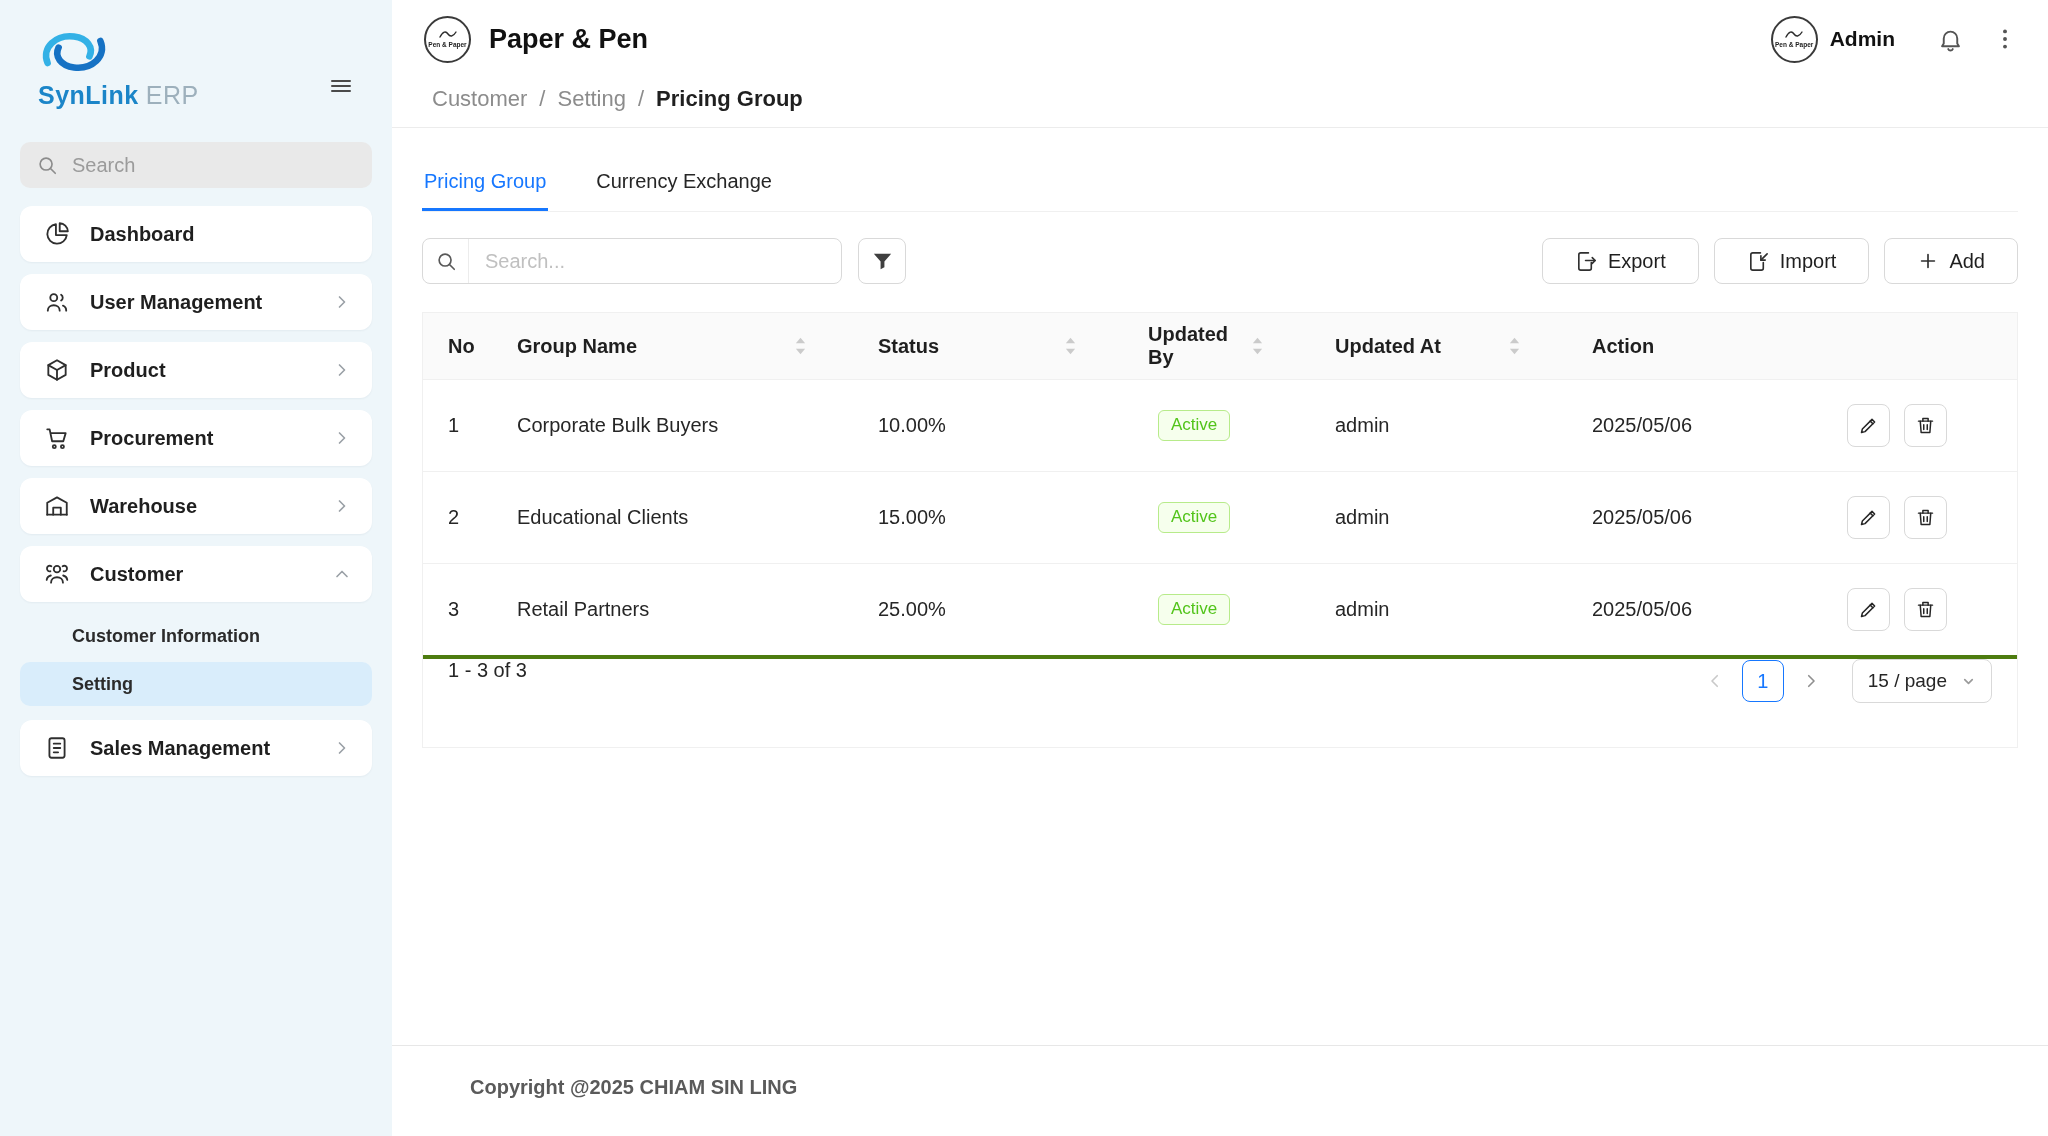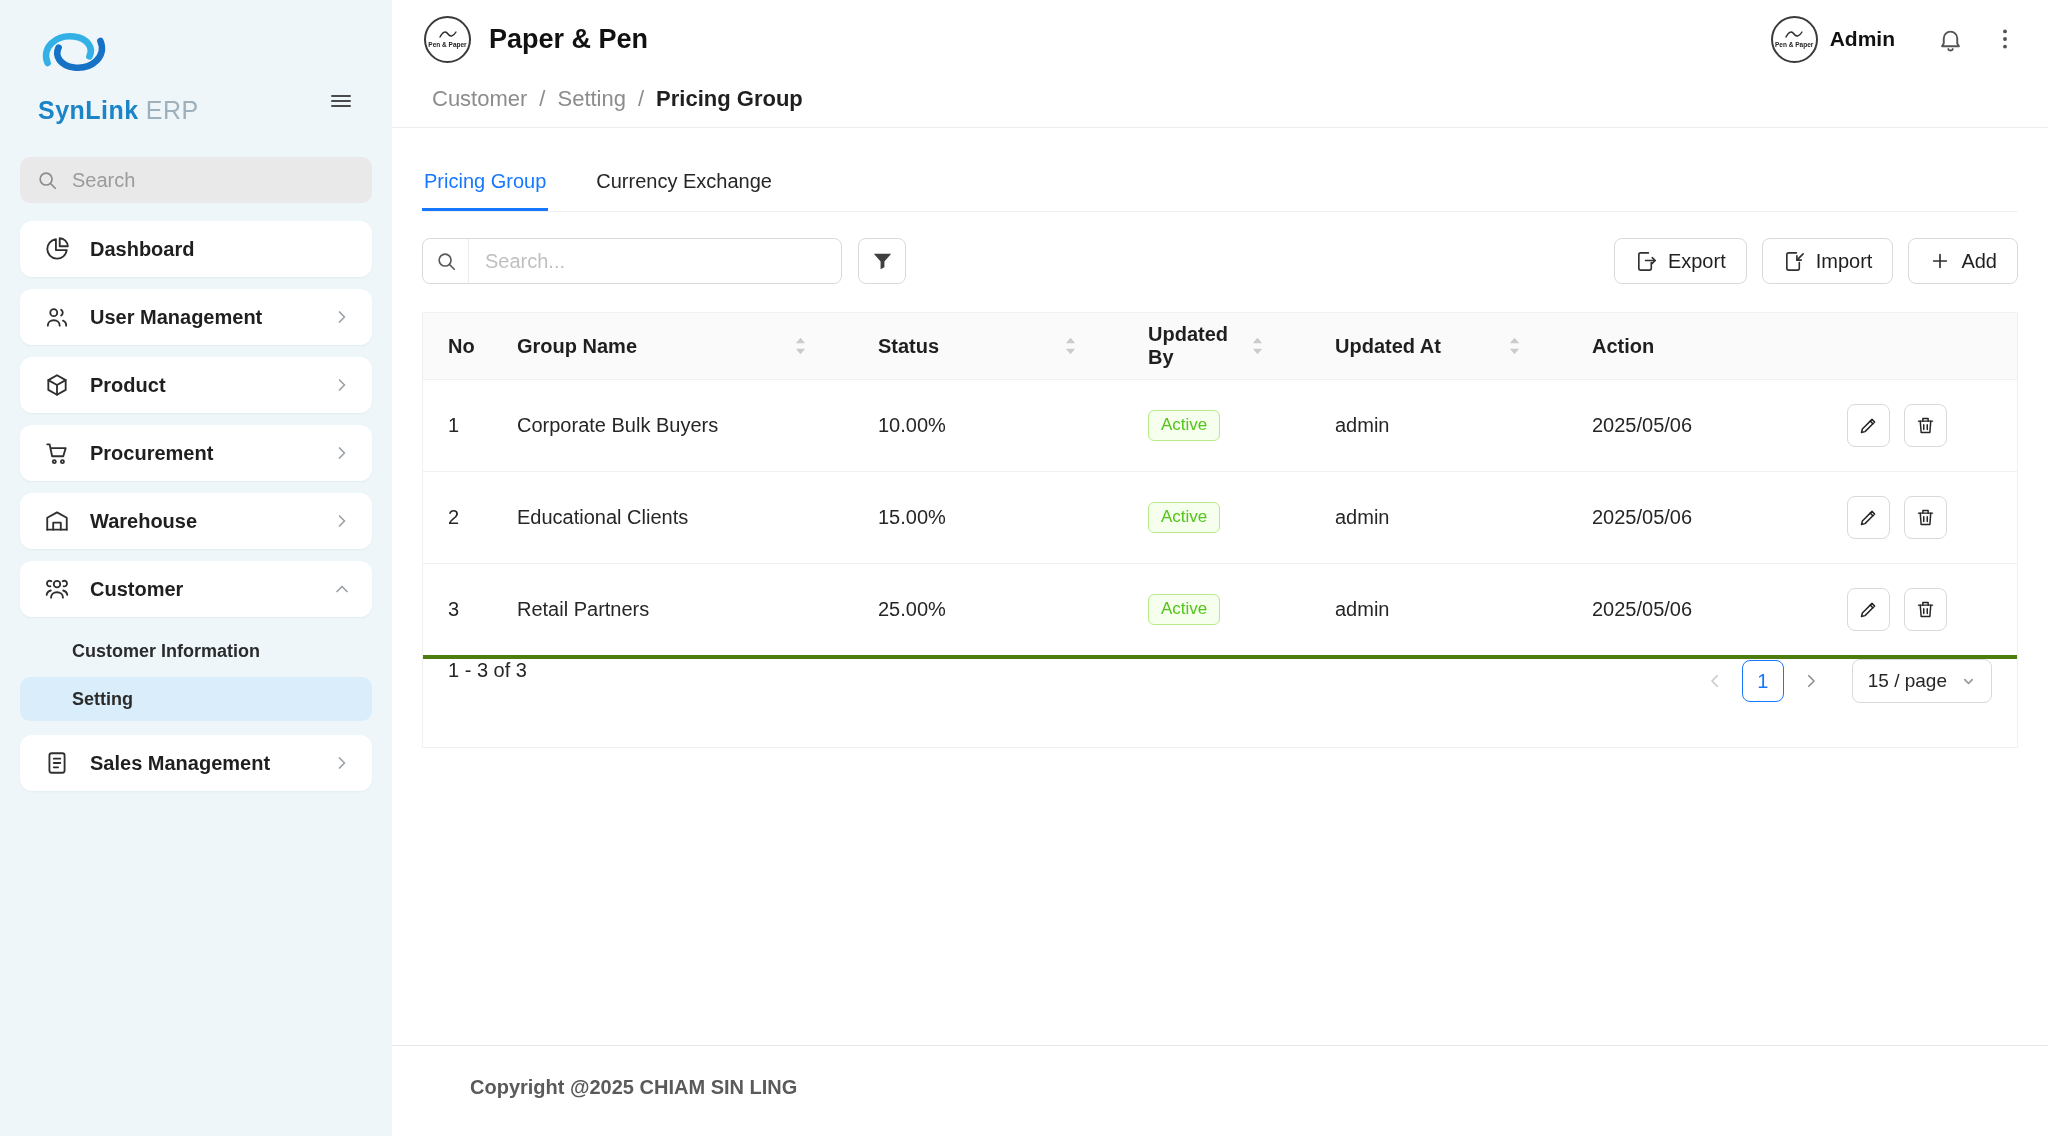--- a/index.html
+++ b/index.html
@@ -20,7 +20,7 @@
   }
   .brand-row { display:flex; align-items:flex-end; justify-content:space-between; padding:0 16px 6px 18px; }
   .brand { display:flex; flex-direction:column; }
-  .brand-text { font-size:25px; letter-spacing:.5px; margin-top:22px; white-space:nowrap; }
+  .brand-text { font-size:25px; letter-spacing:.5px; margin-top:7px; white-space:nowrap; }
   .brand-name { font-weight:bold; color:#1b85c8; }
   .brand-suffix { color:#9db0bc; margin-left:7px; }
   .hamburger { color:#4a4a4a; margin-bottom:12px; cursor:pointer; }

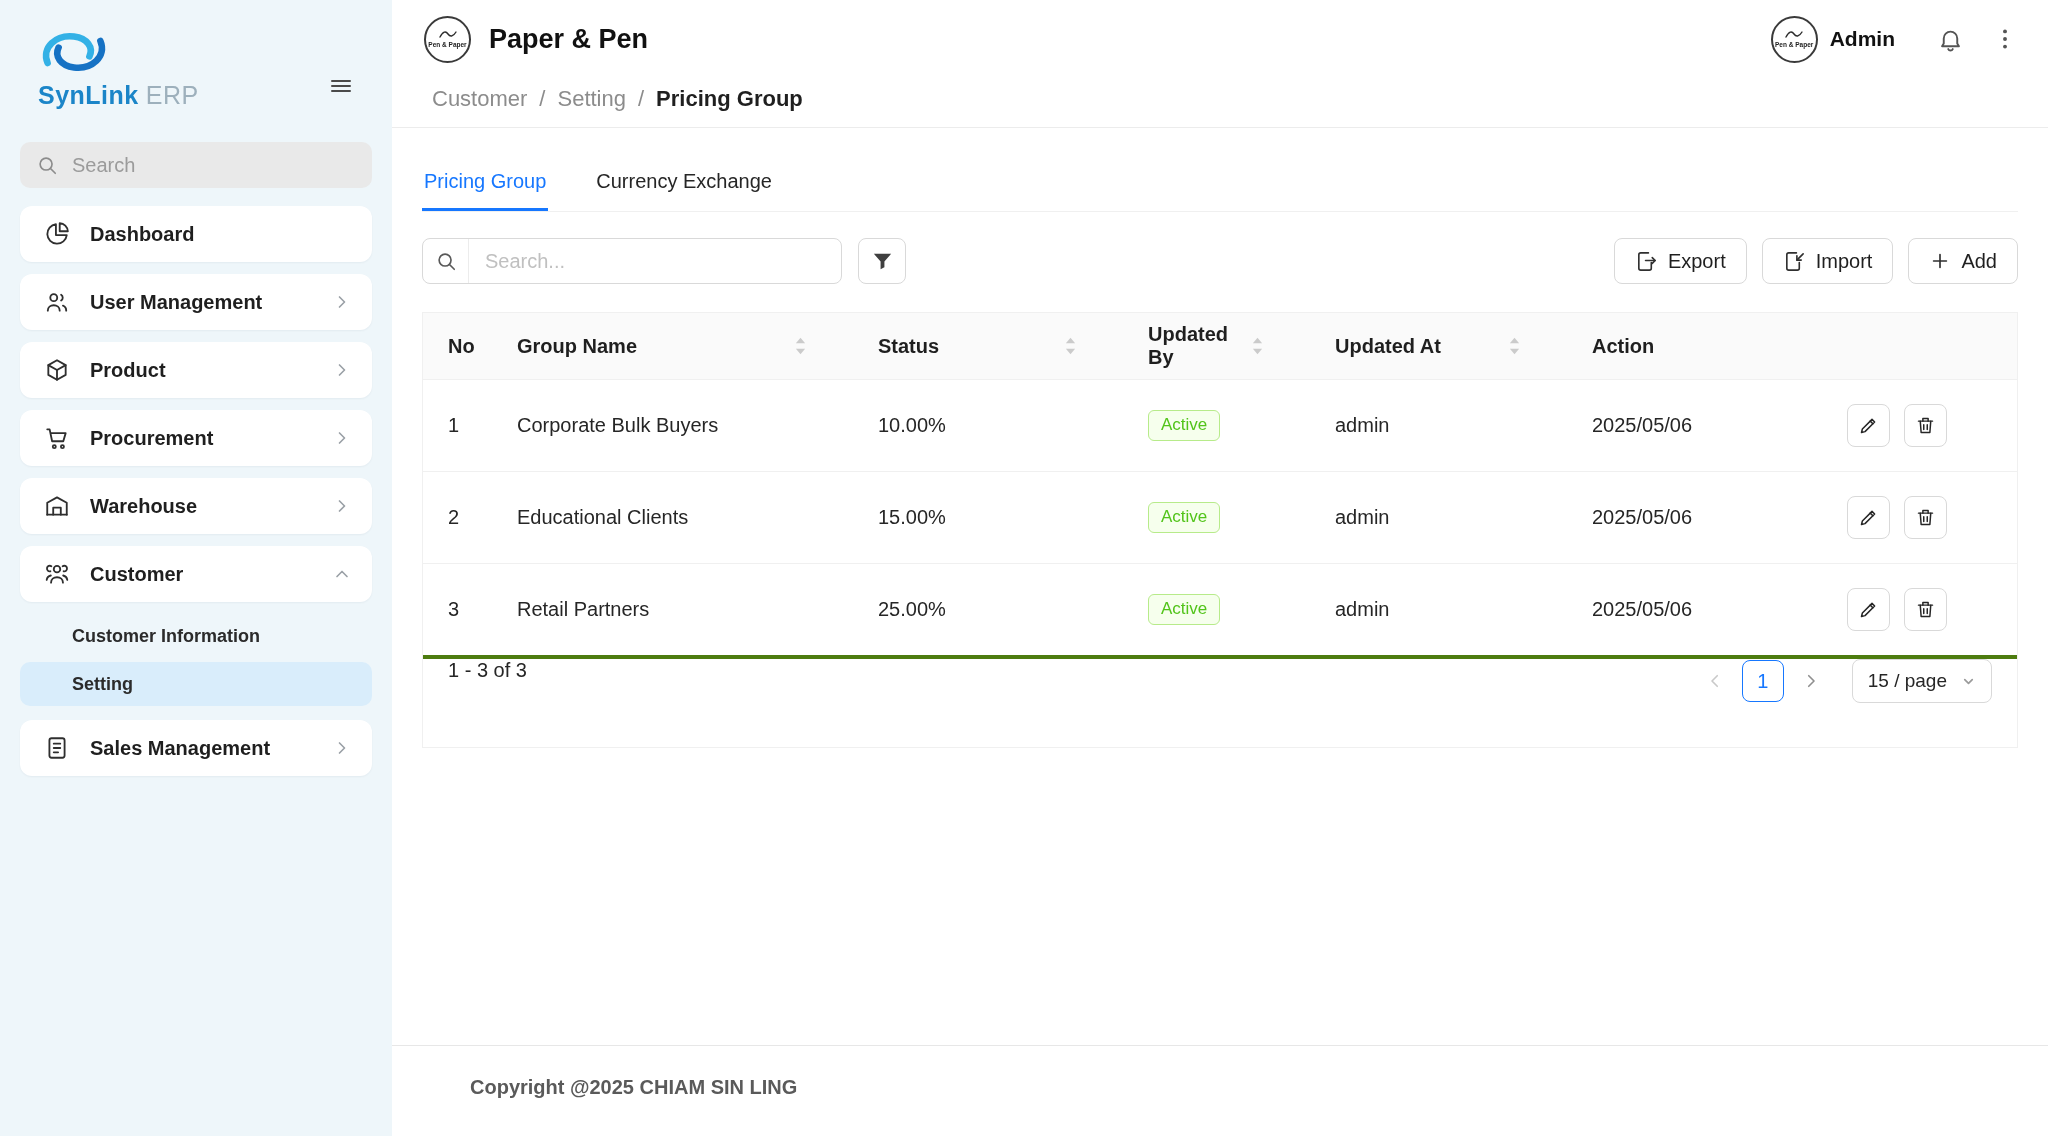--- a/index.html
+++ b/index.html
@@ -94,7 +94,7 @@
   .toolbar-actions { margin-left:auto; display:flex; gap:15px; }
   .btn {
     height:46px; border:1px solid #d9d9d9; border-radius:8px; background:#fff;
-    display:flex; align-items:center; gap:10px; padding:0 20px;
+    display:flex; align-items:center; gap:10px; padding:0 32px;
     font-size:20px; color:#1f1f1f; cursor:pointer; font-family:inherit;
   }
   .btn .bi { color:#2f2f2f; display:flex; }

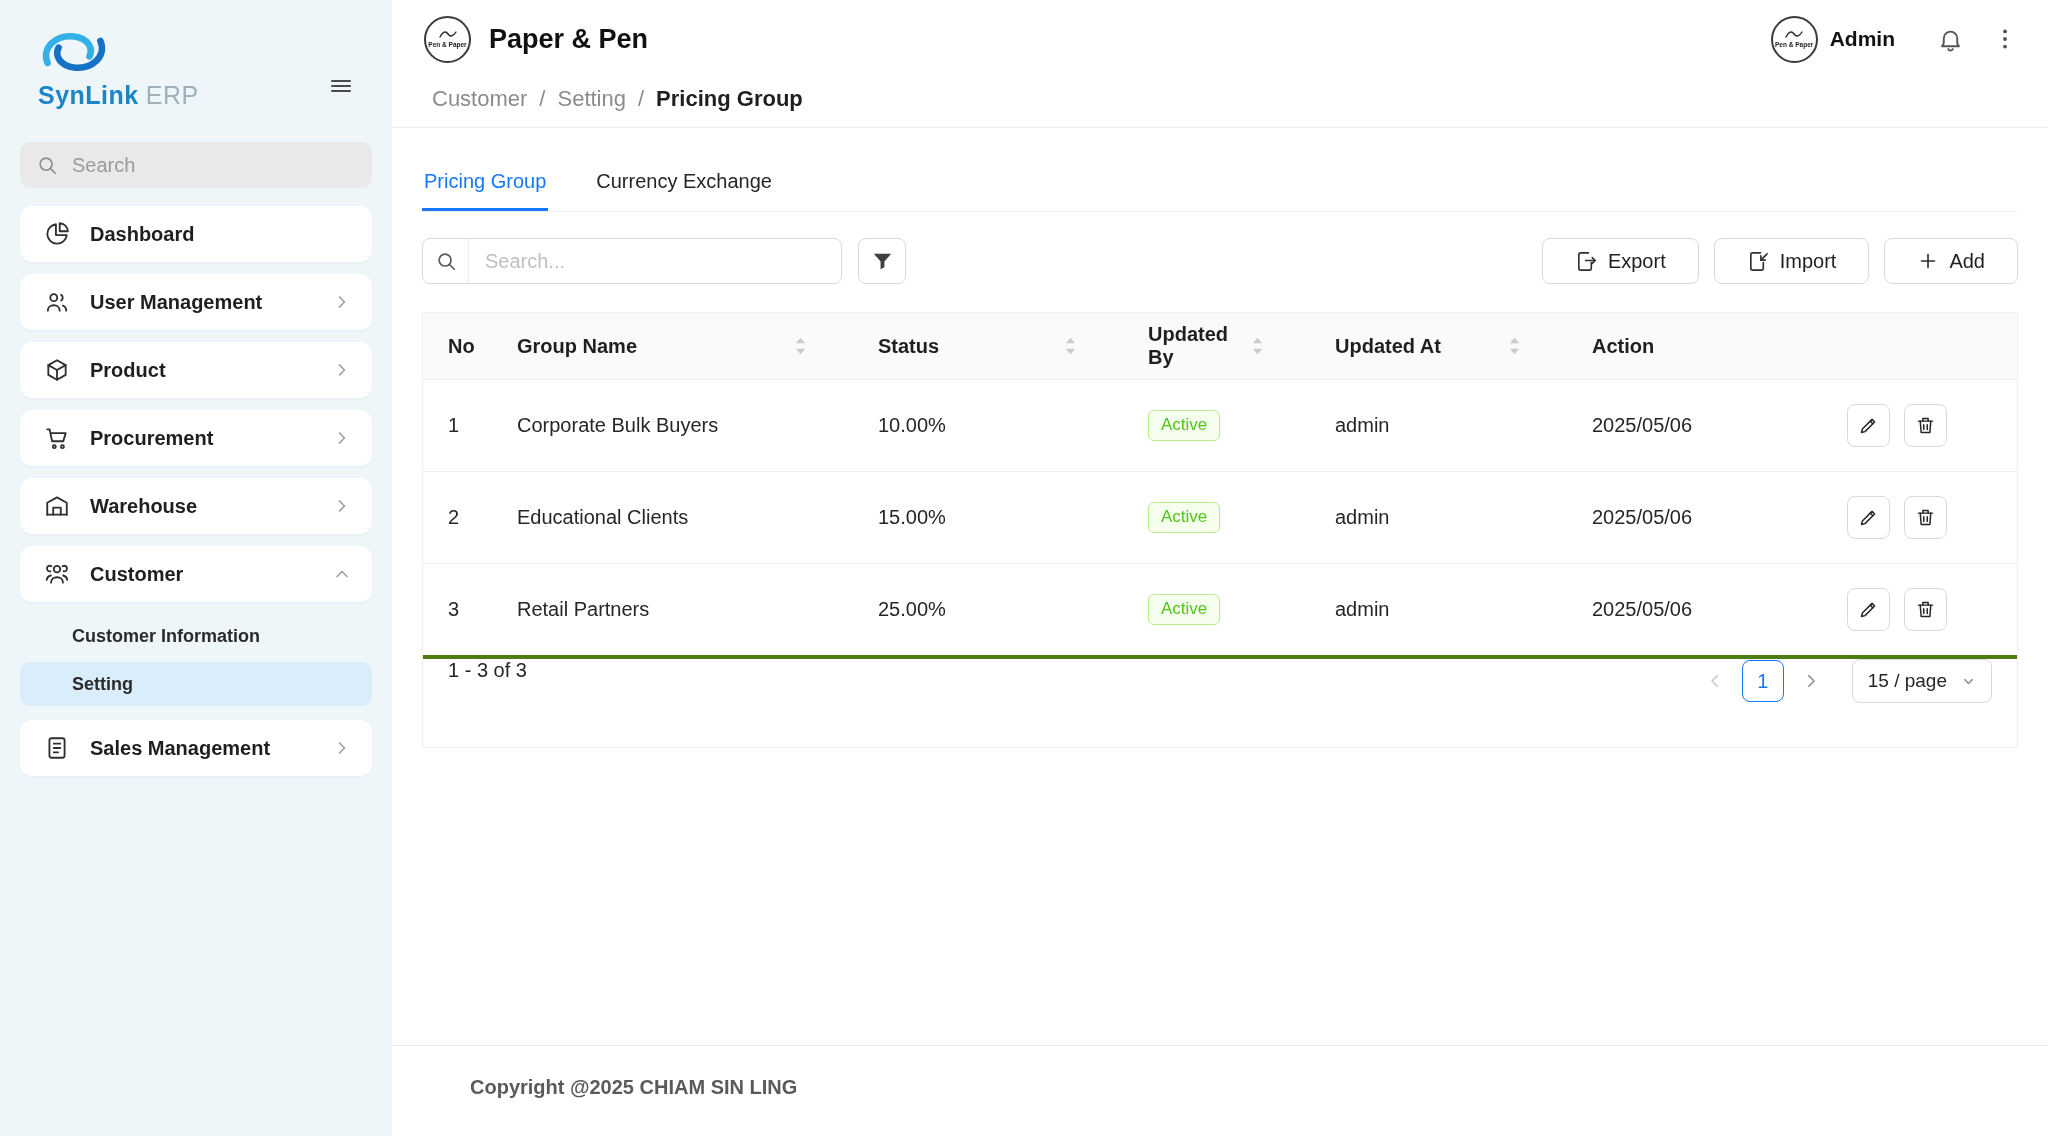--- a/index.html
+++ b/index.html
@@ -108,7 +108,7 @@
   .td { padding-left:25px; }
   .badge-active {
     display:inline-block; font-size:17px; color:#52c41a; background:#f6ffed;
-    border:1px solid #b7eb8a; border-radius:6px; padding:4px 12px; line-height:1.2;
+    border:1px solid #b7eb8a; border-radius:6px; padding:4px 12px; line-height:1.2;margin-left:10px;
   }
   .actions { display:flex; gap:14px; padding-left:25px; }
   .icon-btn {

